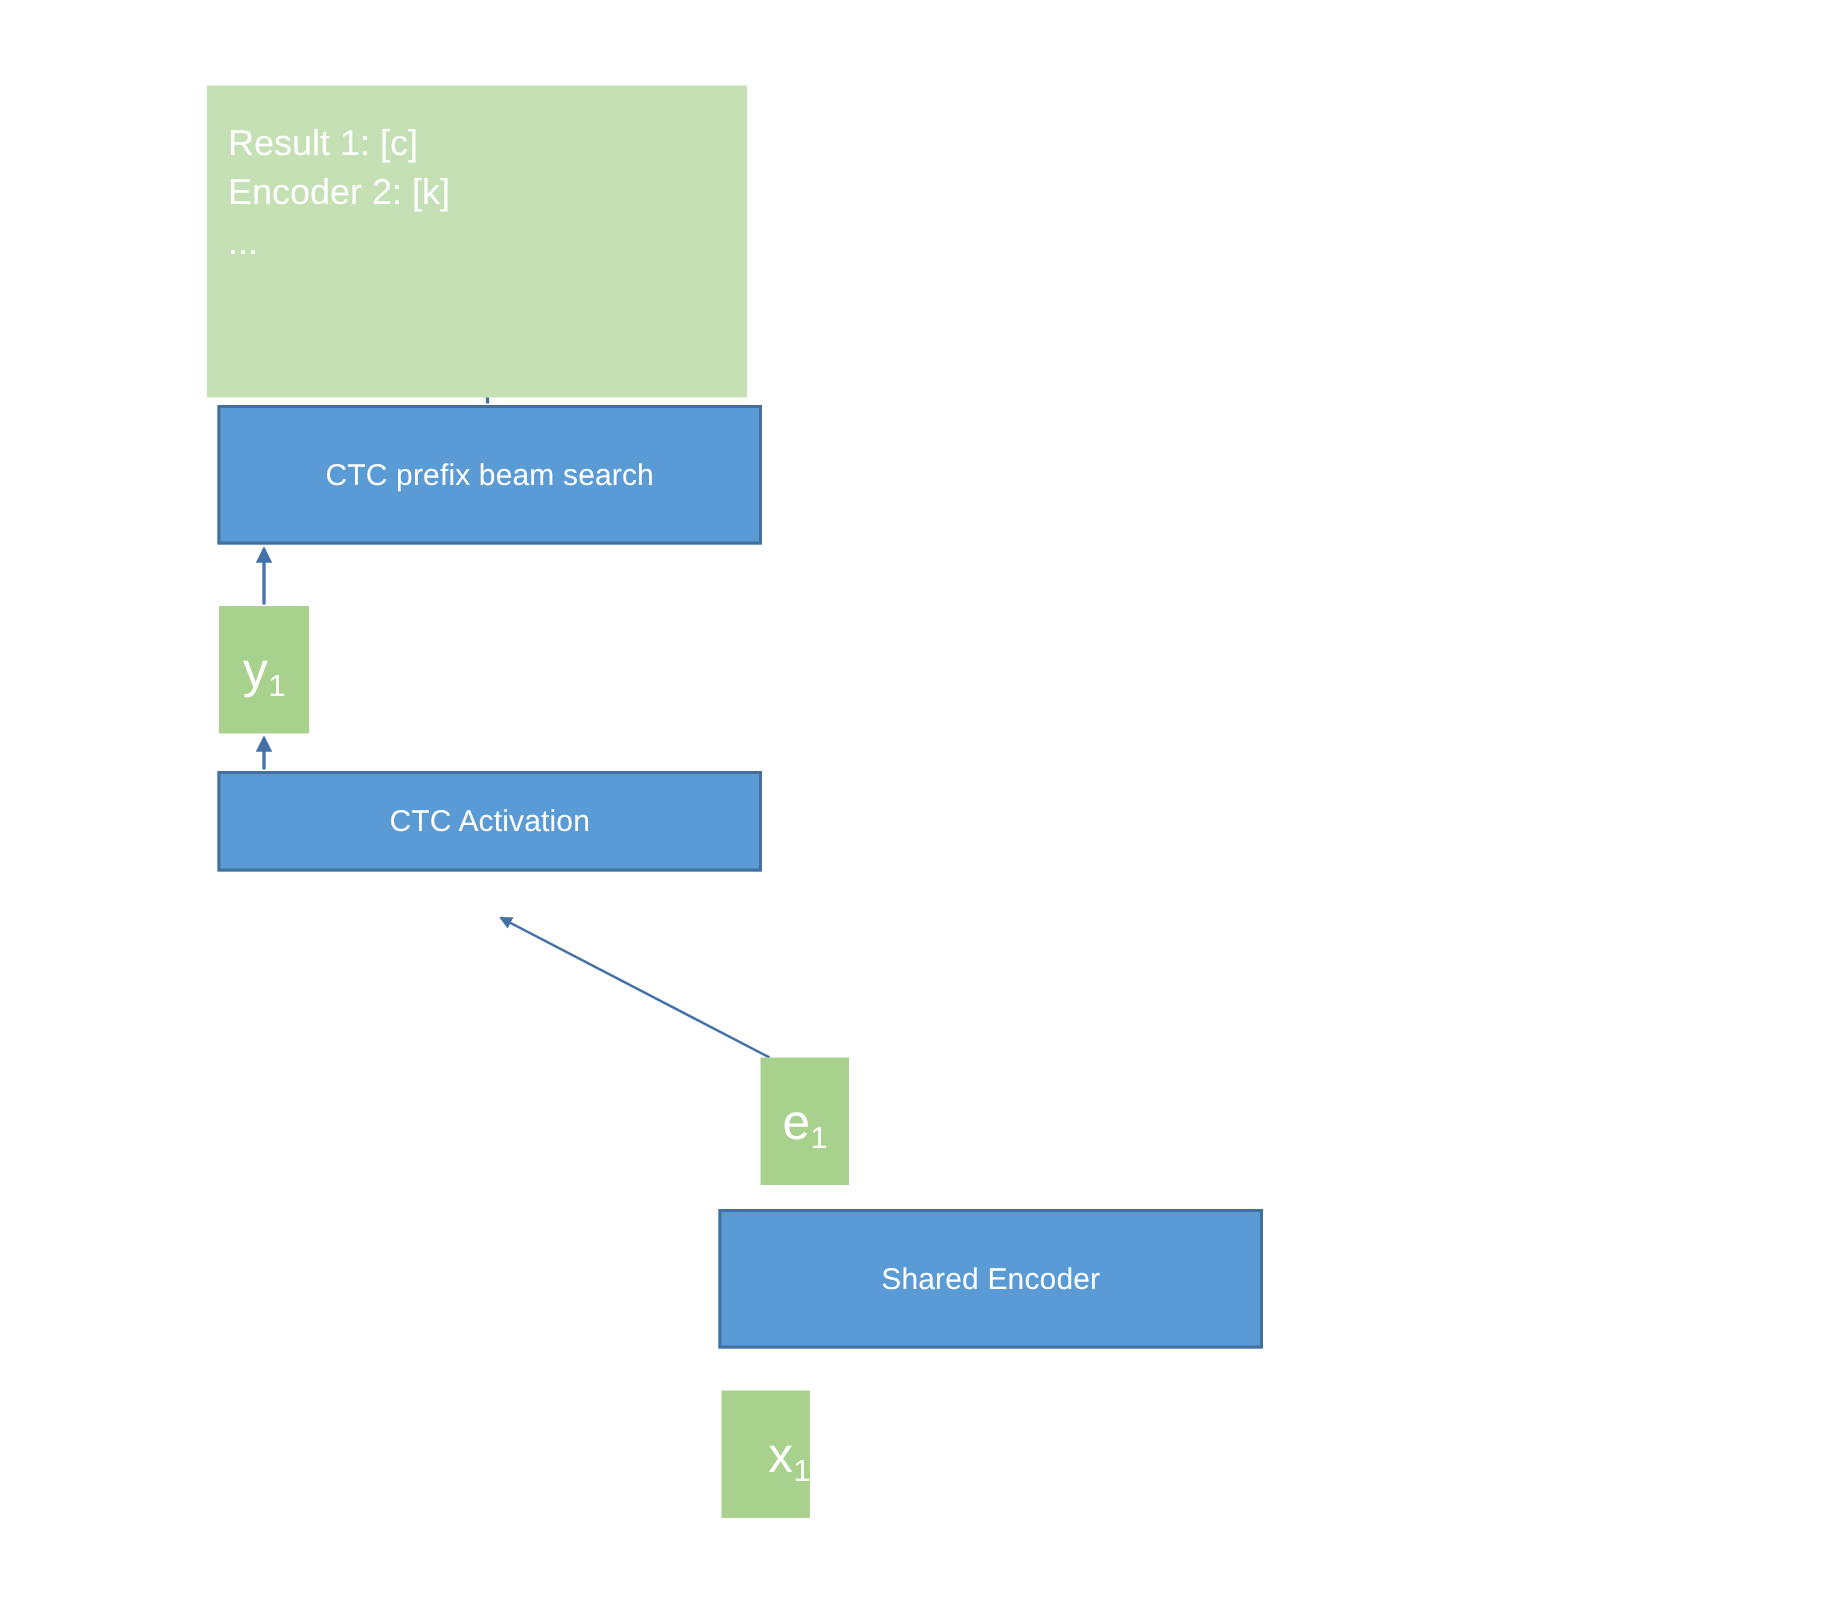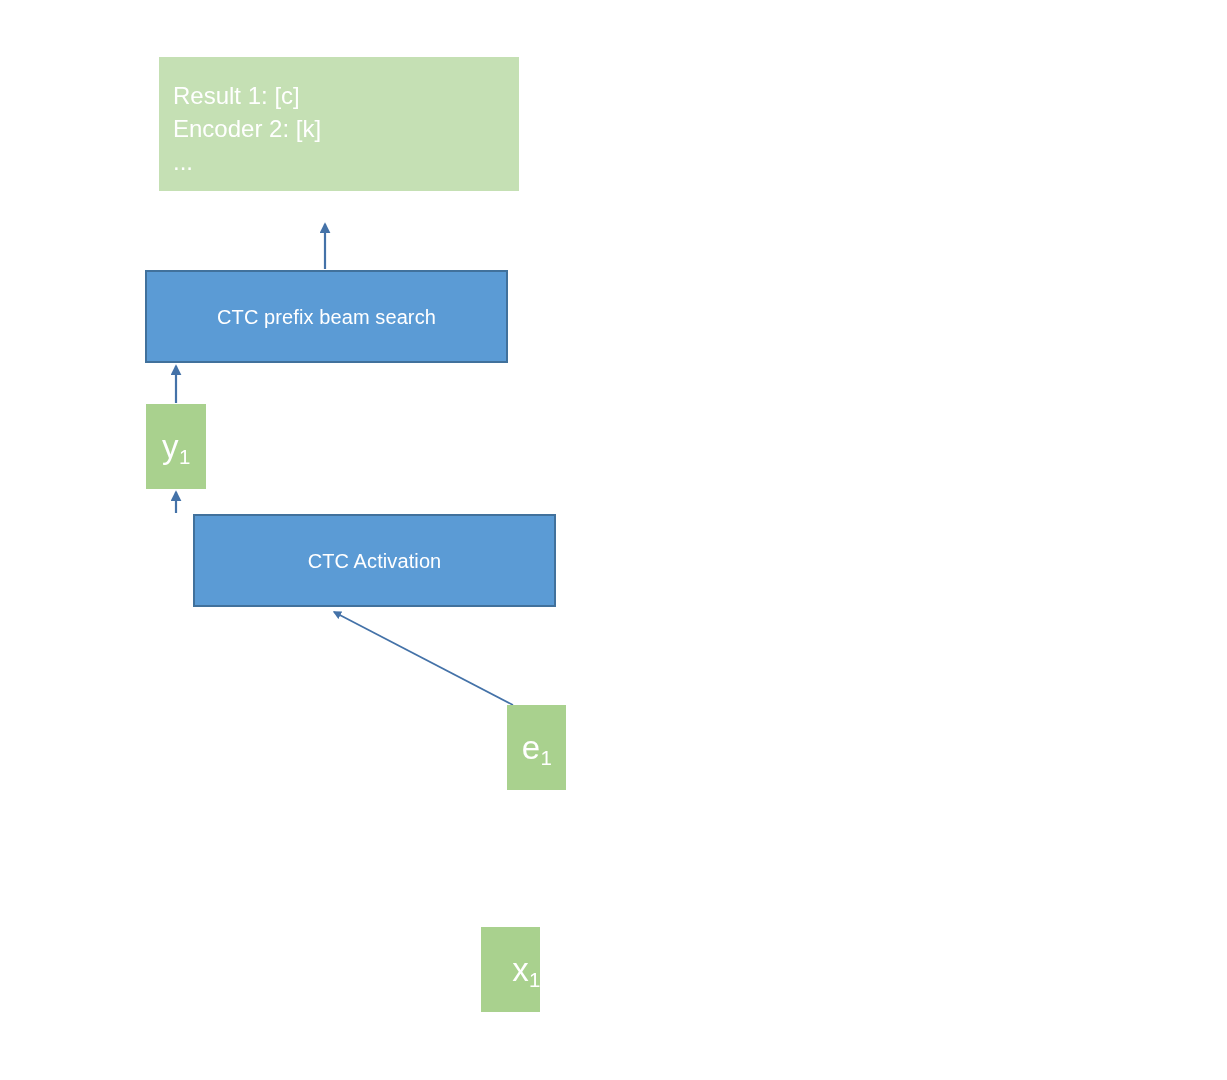--- a/index.html
+++ b/index.html
@@ -103,7 +103,7 @@
     <line x1="513" y1="705" x2="334" y2="612" stroke="#4472A8" stroke-width="1.7" marker-end="url(#arrowhead)"></line>
   </svg>
 
-  <div class="node node-green-light results-box" style="left:159px; top:57px; width:360px; height:134px;">
+  <div class="node node-green-light results-box" style="left:138px; top:57px; width:360px; height:208px;">
     <div class="results-line">Result 1: [c]</div>
     <div class="results-line">Encoder 2: [k]</div>
     <div class="results-line ellipsis">...</div>

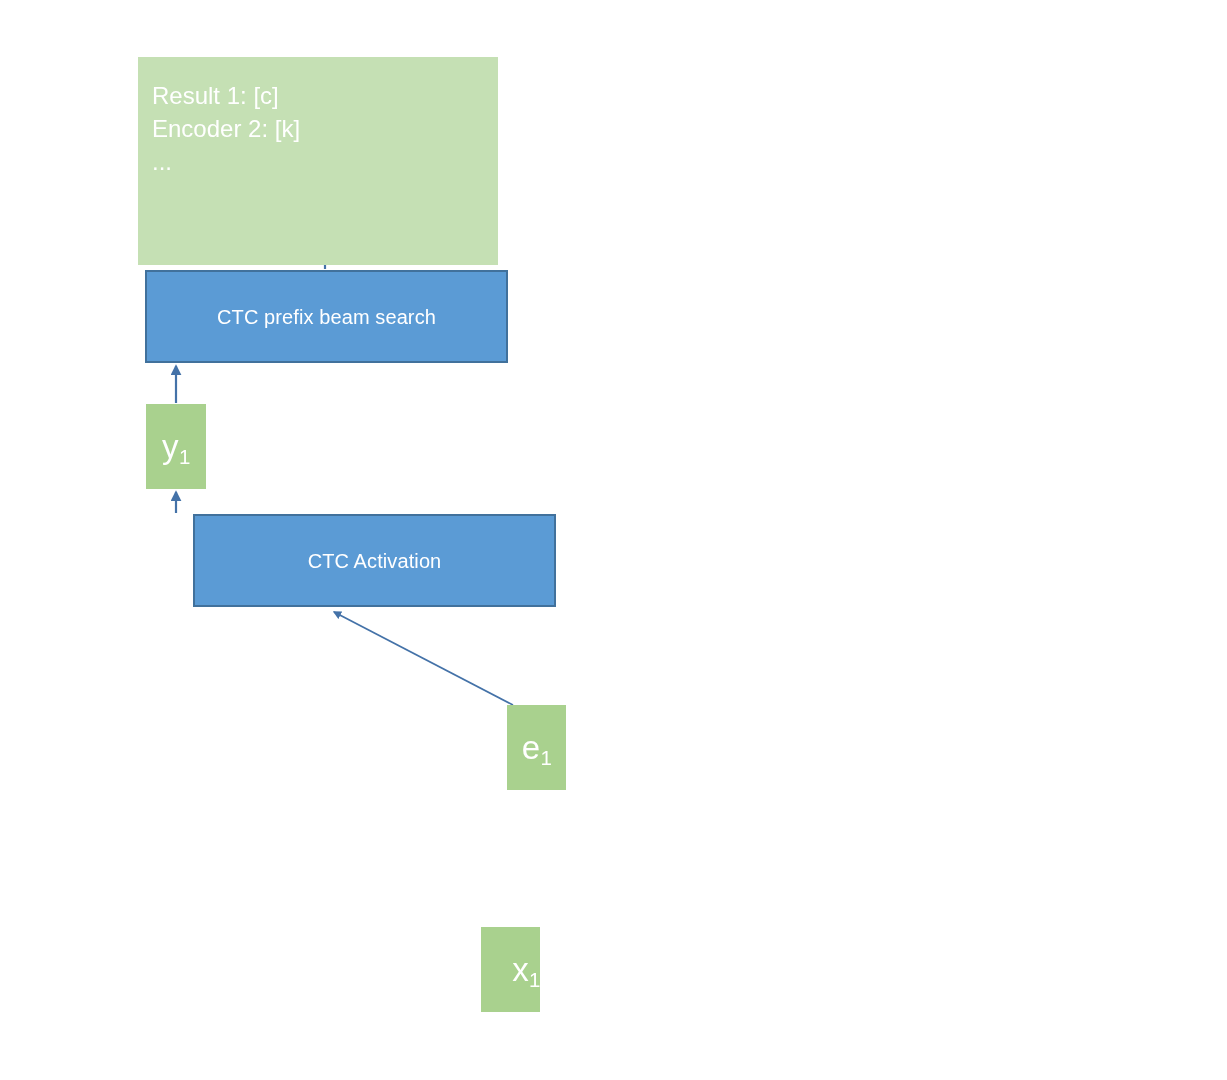--- a/index.html
+++ b/index.html
@@ -117,7 +117,7 @@
     <span class="var-label"><span>y</span><sub>1</sub></span>
   </div>
 
-  <div class="node node-blue" style="left:145px; top:514px; width:363px; height:93px;margin-left:48px;">
+  <div class="node node-blue" style="left:145px; top:514px; width:363px; height:67px;">
     <span class="node-label">CTC Activation</span>
   </div>
 

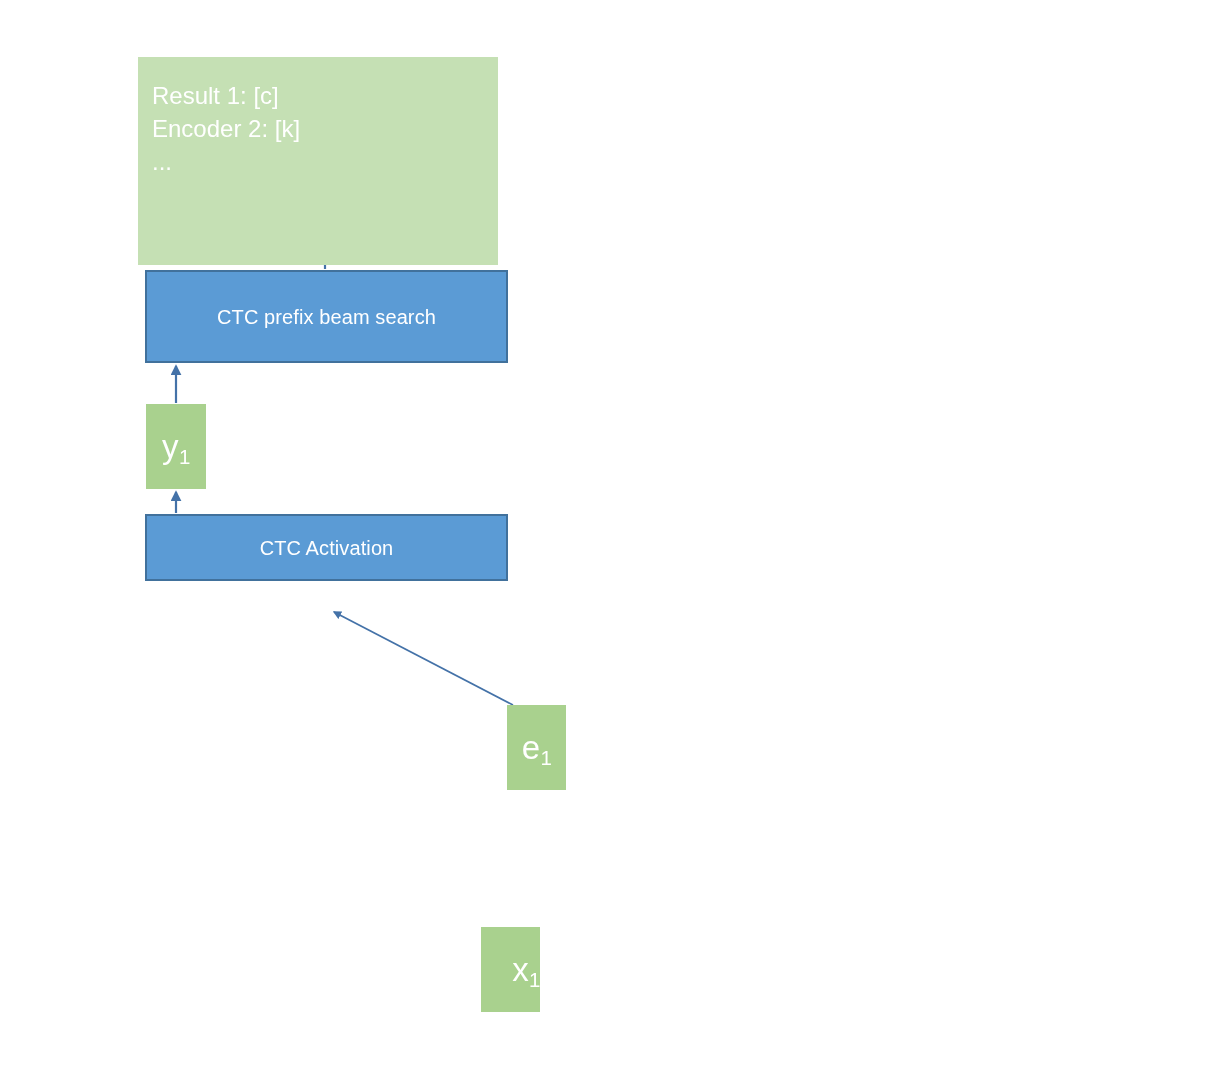--- a/index.html
+++ b/index.html
@@ -126,6 +126,9 @@
     <span class="var-label"><span>e</span><sub>1</sub></span>
   </div>
 
+  <div class="node node-blue" style="left:479px; top:806px; width:363px; height:93px;">
+    <span class="node-label">Shared Encoder</span>
+  </div>
 
   <div class="node node-green" style="left:481px; top:927px; width:59px; height:85px;justify-content:flex-end;">
     <span class="var-label"><span>x</span><sub>1</sub></span>

